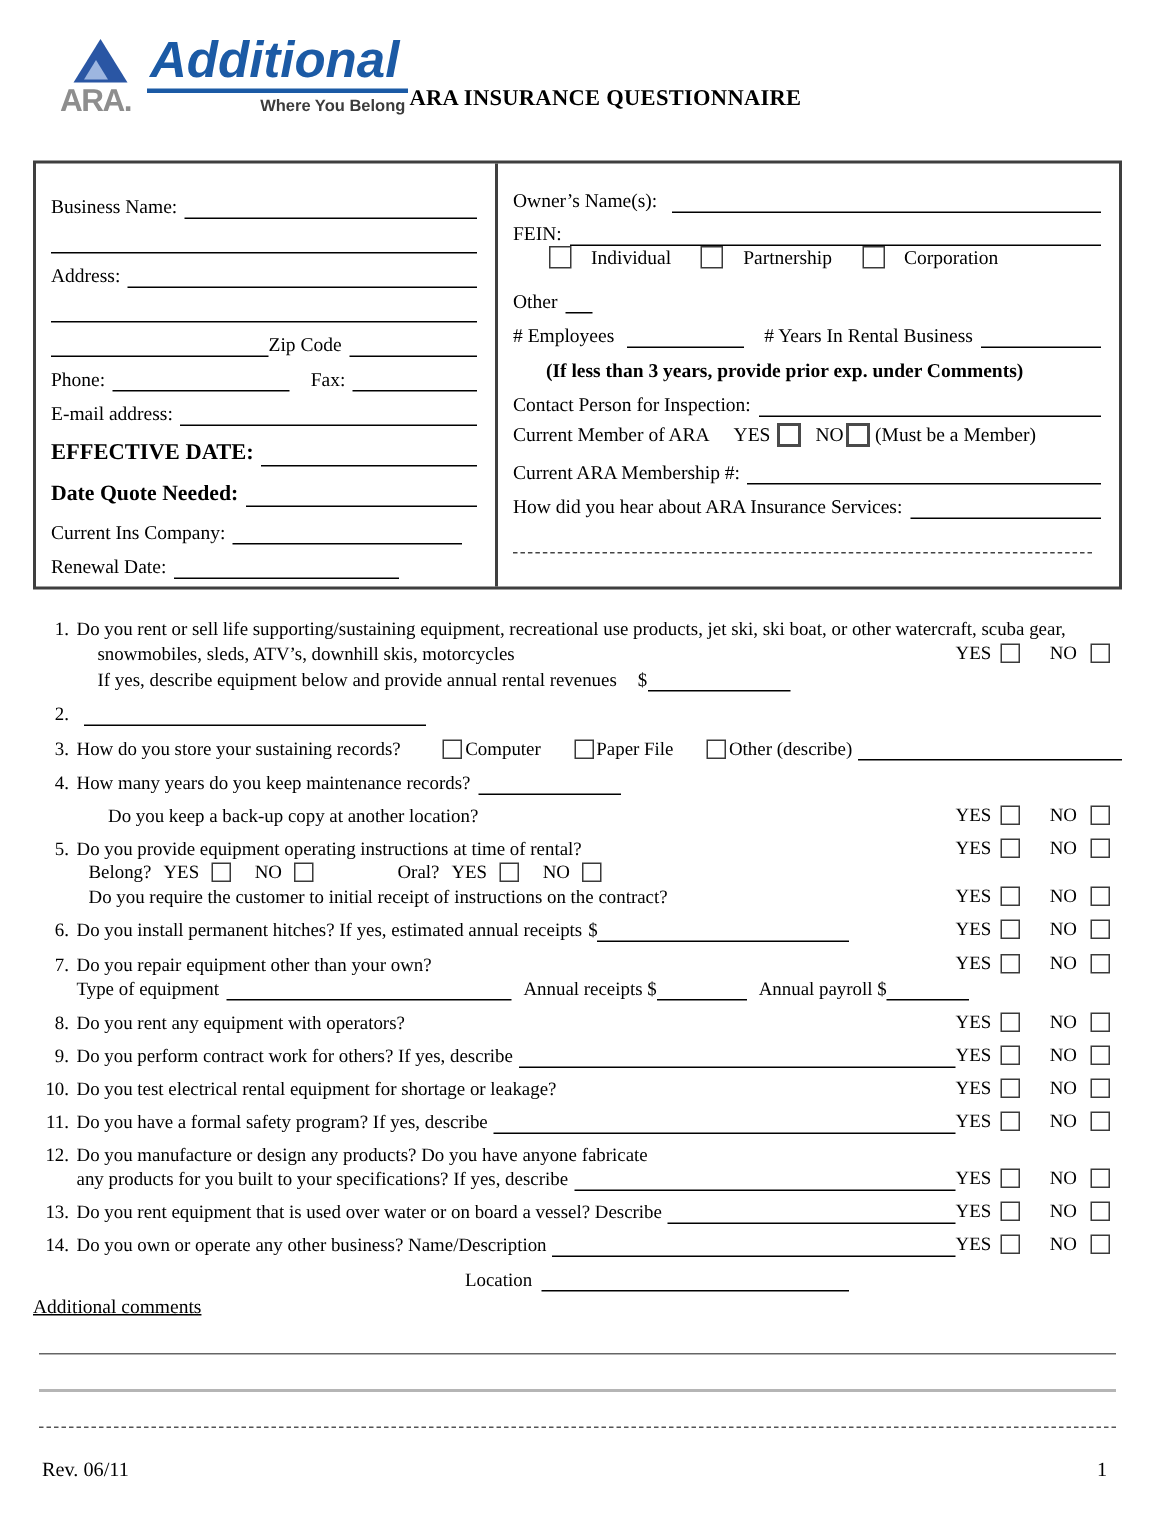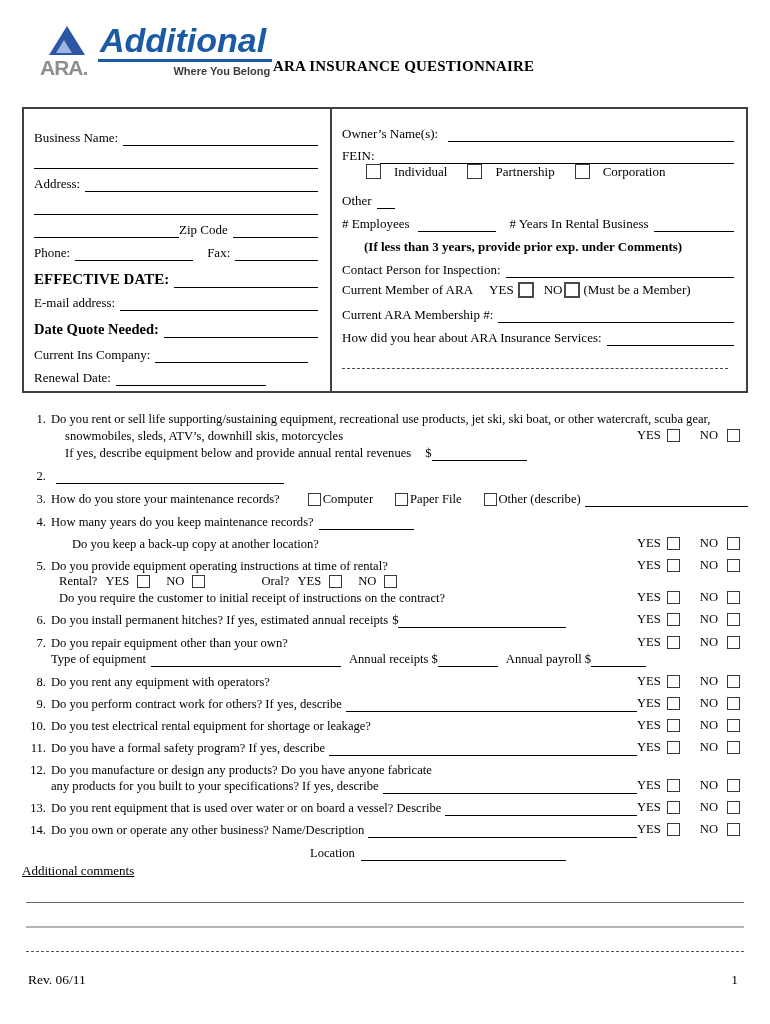--- a/index.html
+++ b/index.html
@@ -137,12 +137,12 @@
         <span class="lbl">Fax:</span>
         <span class="fill fill-flex"></span>
       </div>
+      <div class="frow">
+        <span class="lbl">E-mail address:</span>
+        <span class="fill fill-flex"></span>
+      </div>
       <div class="frow h27">
         <span class="lbl b fs15">EFFECTIVE DATE:</span>
-        <span class="fill fill-flex"></span>
-      </div>
-      <div class="frow">
-        <span class="lbl">E-mail address:</span>
         <span class="fill fill-flex"></span>
       </div>
       <div class="frow h27">

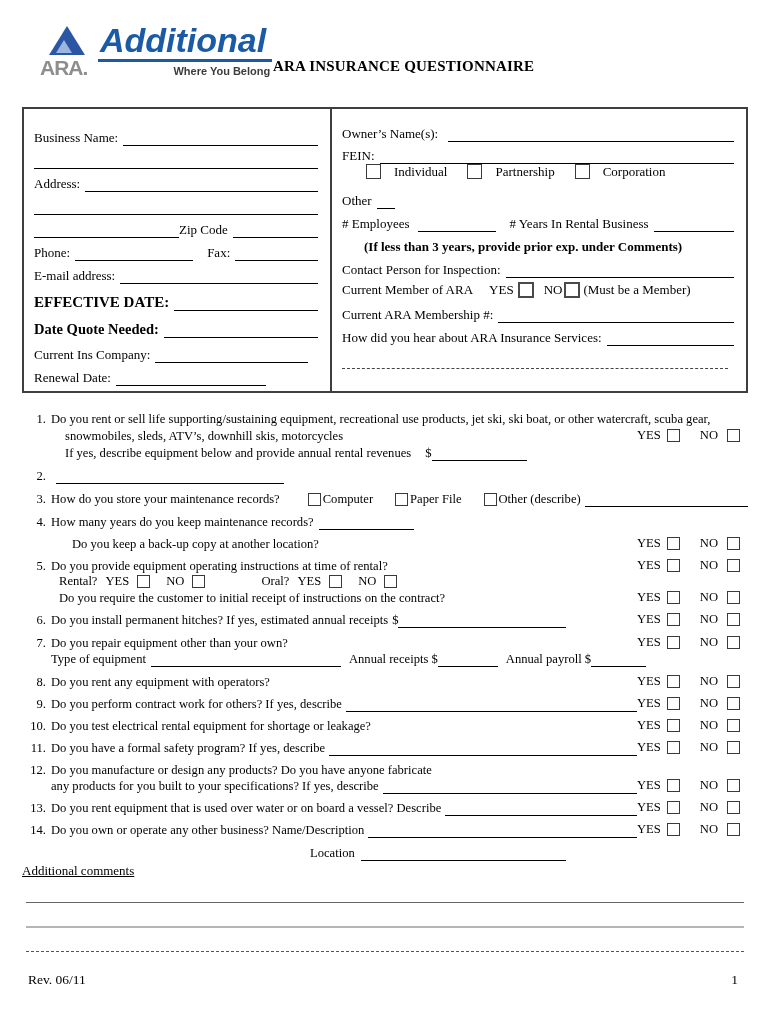--- a/index.html
+++ b/index.html
@@ -249,7 +249,7 @@
 
     <div class="qrow h23q">
       <span class="qnum">3.</span>
-      <span class="qtext">How do you store your maintenance records?</span>
+      <span class="qtext">How do you store your sustaining records?</span>
       <span style="width:28px;flex:none"></span>
       <span class="cb optcb"></span>
       <span>Computer</span>

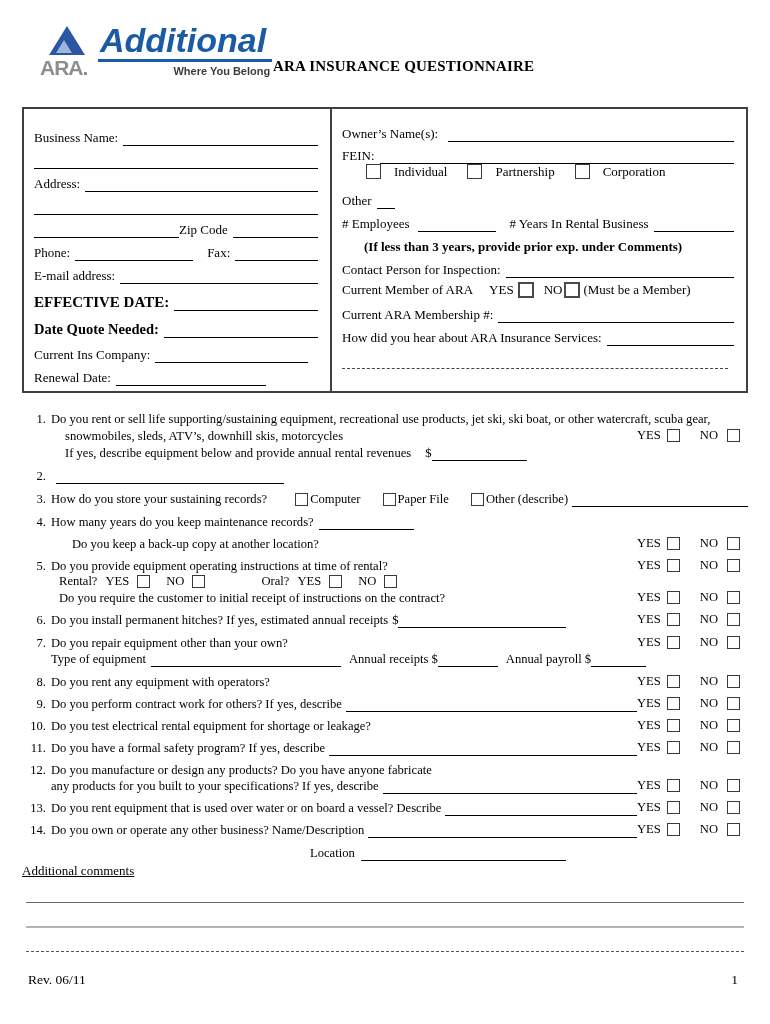--- a/index.html
+++ b/index.html
@@ -292,7 +292,7 @@
     </div>
     <div class="qrow h15q">
       <span class="ind-c"></span>
-      <span class="qtext">Rental?</span>
+      <span class="qtext">Belong?</span>
       <span class="gap8"></span>
       <span>YES</span>
       <span class="gap8"></span>

